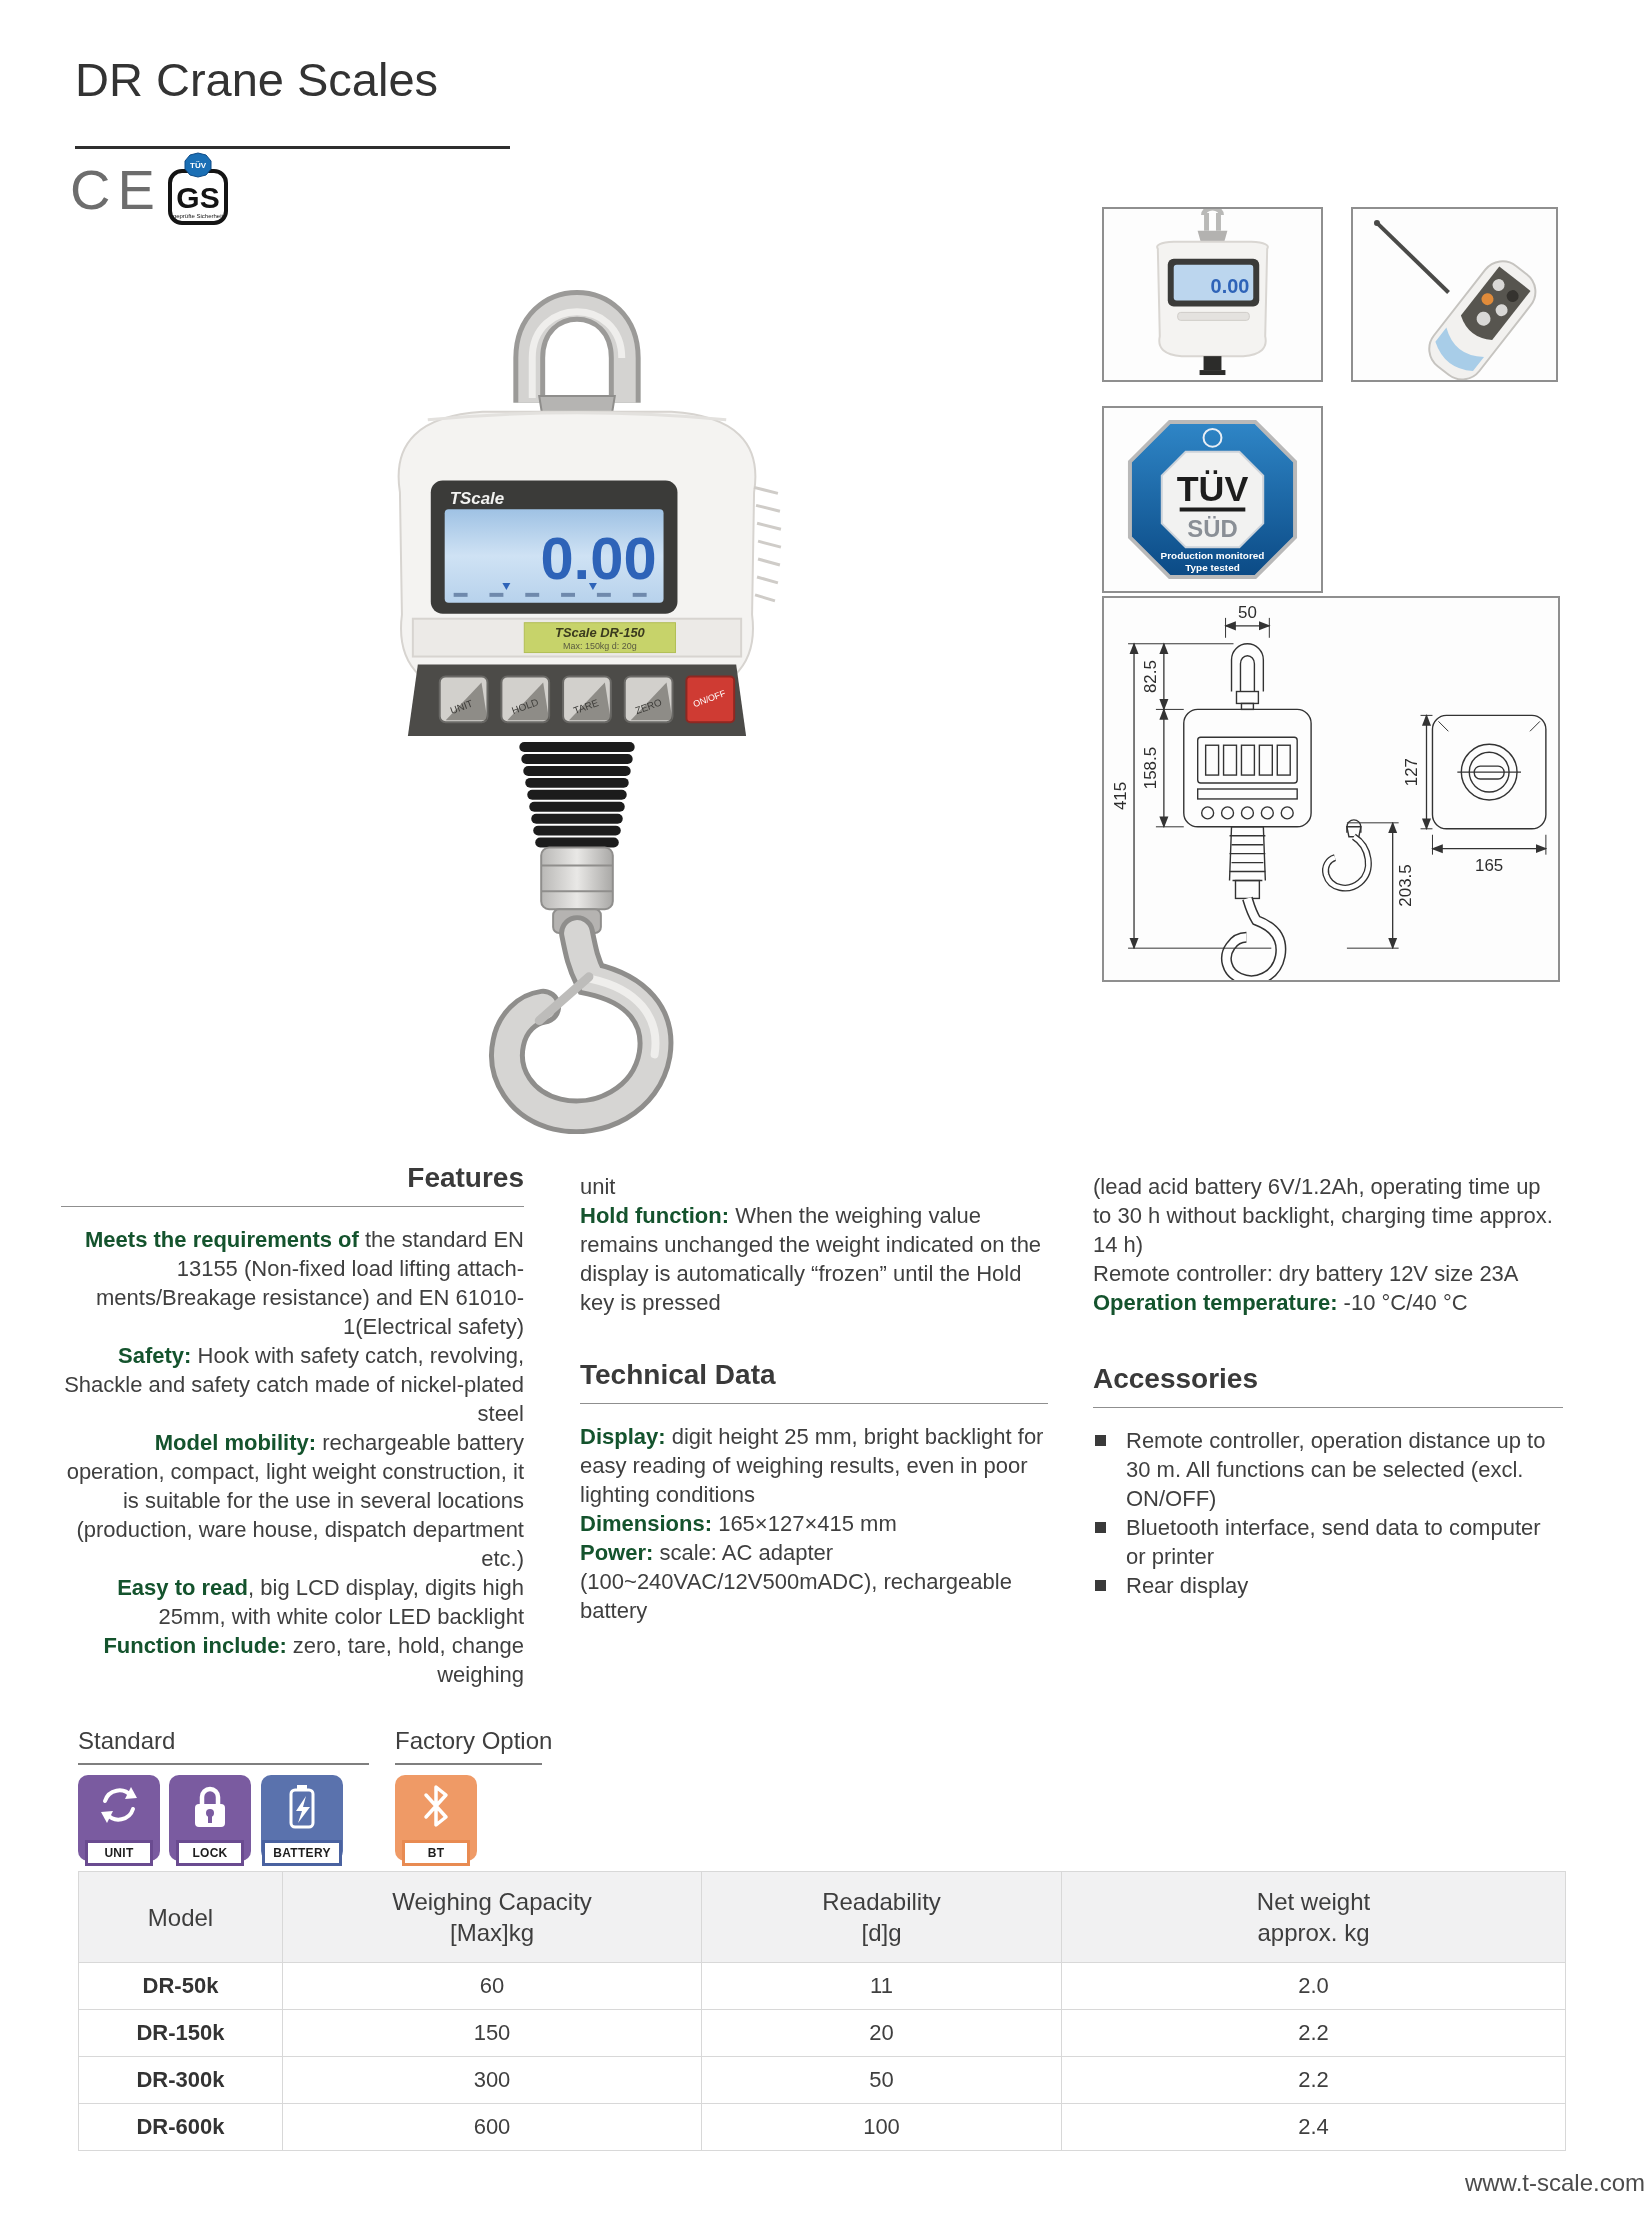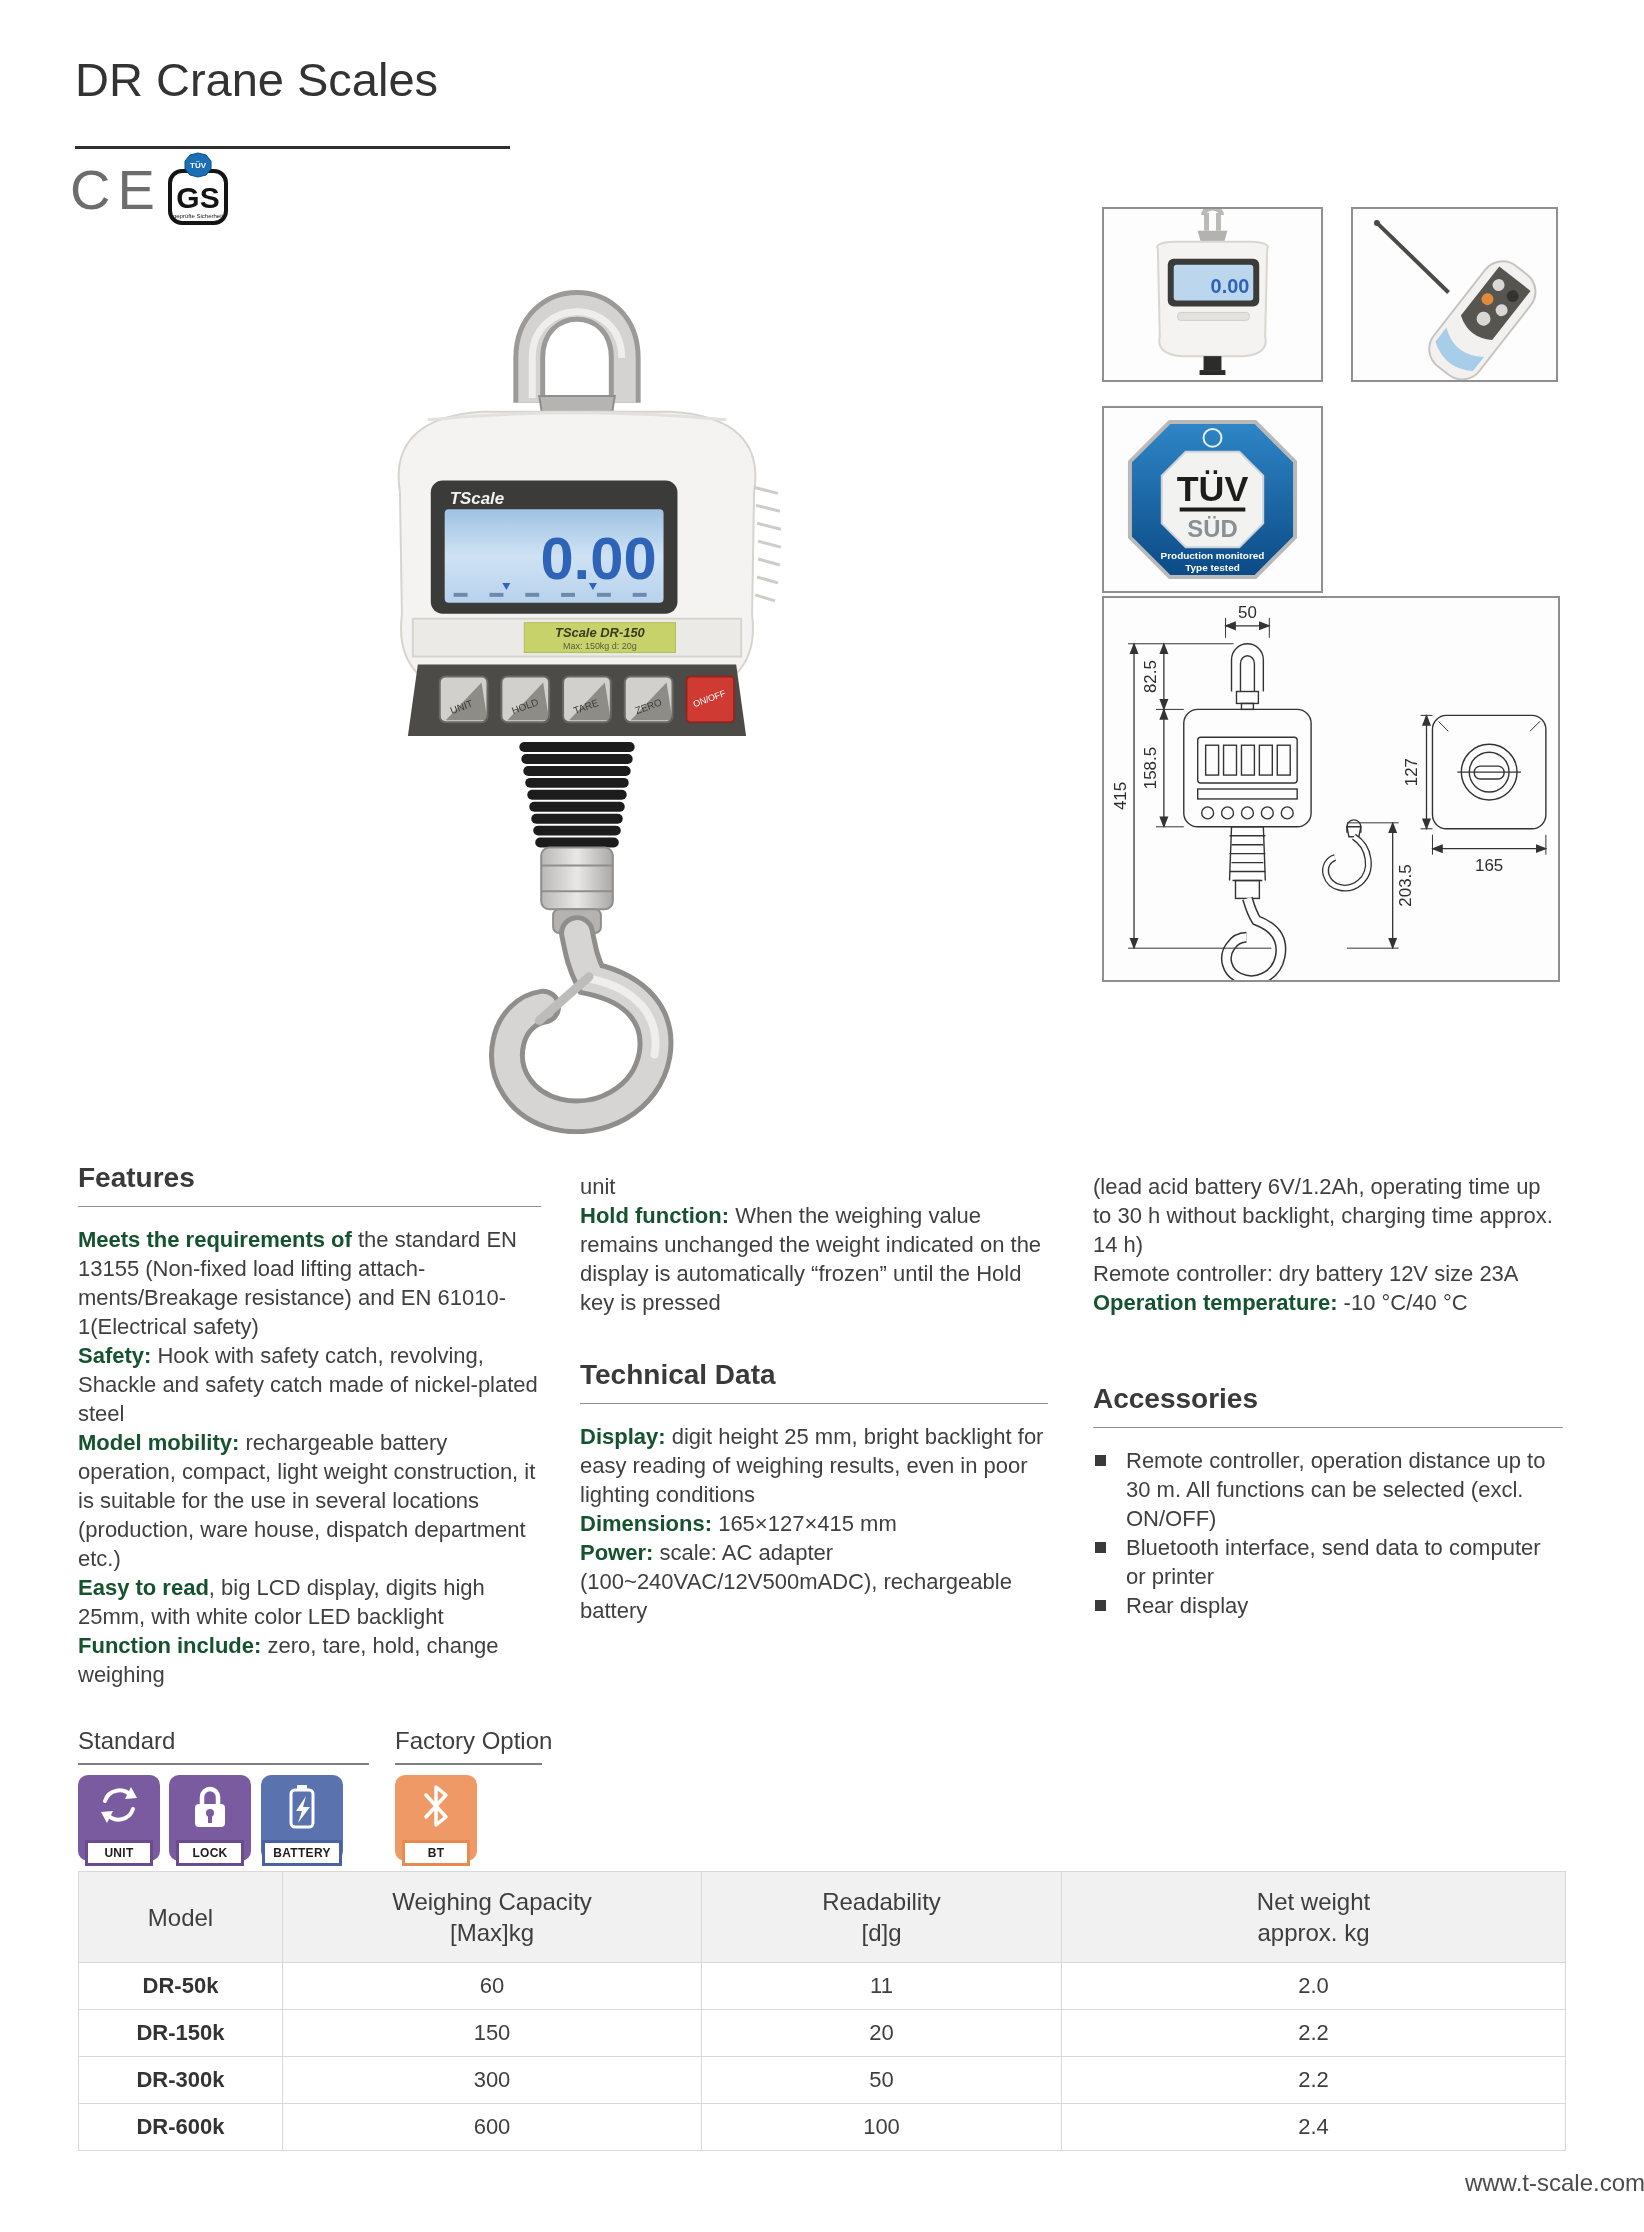--- a/index.html
+++ b/index.html
@@ -309,7 +309,7 @@
     </svg>
   </div>
 
-  <div class="abs col" style="left:78px;top:1162px;width:463px;">
+  <div class="abs col" style="left:61px;top:1162px;width:463px;text-align:right;">
     <h2 class="h2">Features</h2>
     <div class="rule"></div>
     <p class="para"><b>Meets the requirements of</b><span> the standard EN 13155 (Non-fixed load lifting attach-ments/Breakage resistance) and EN 61010-1(Electrical safety)</span></p>

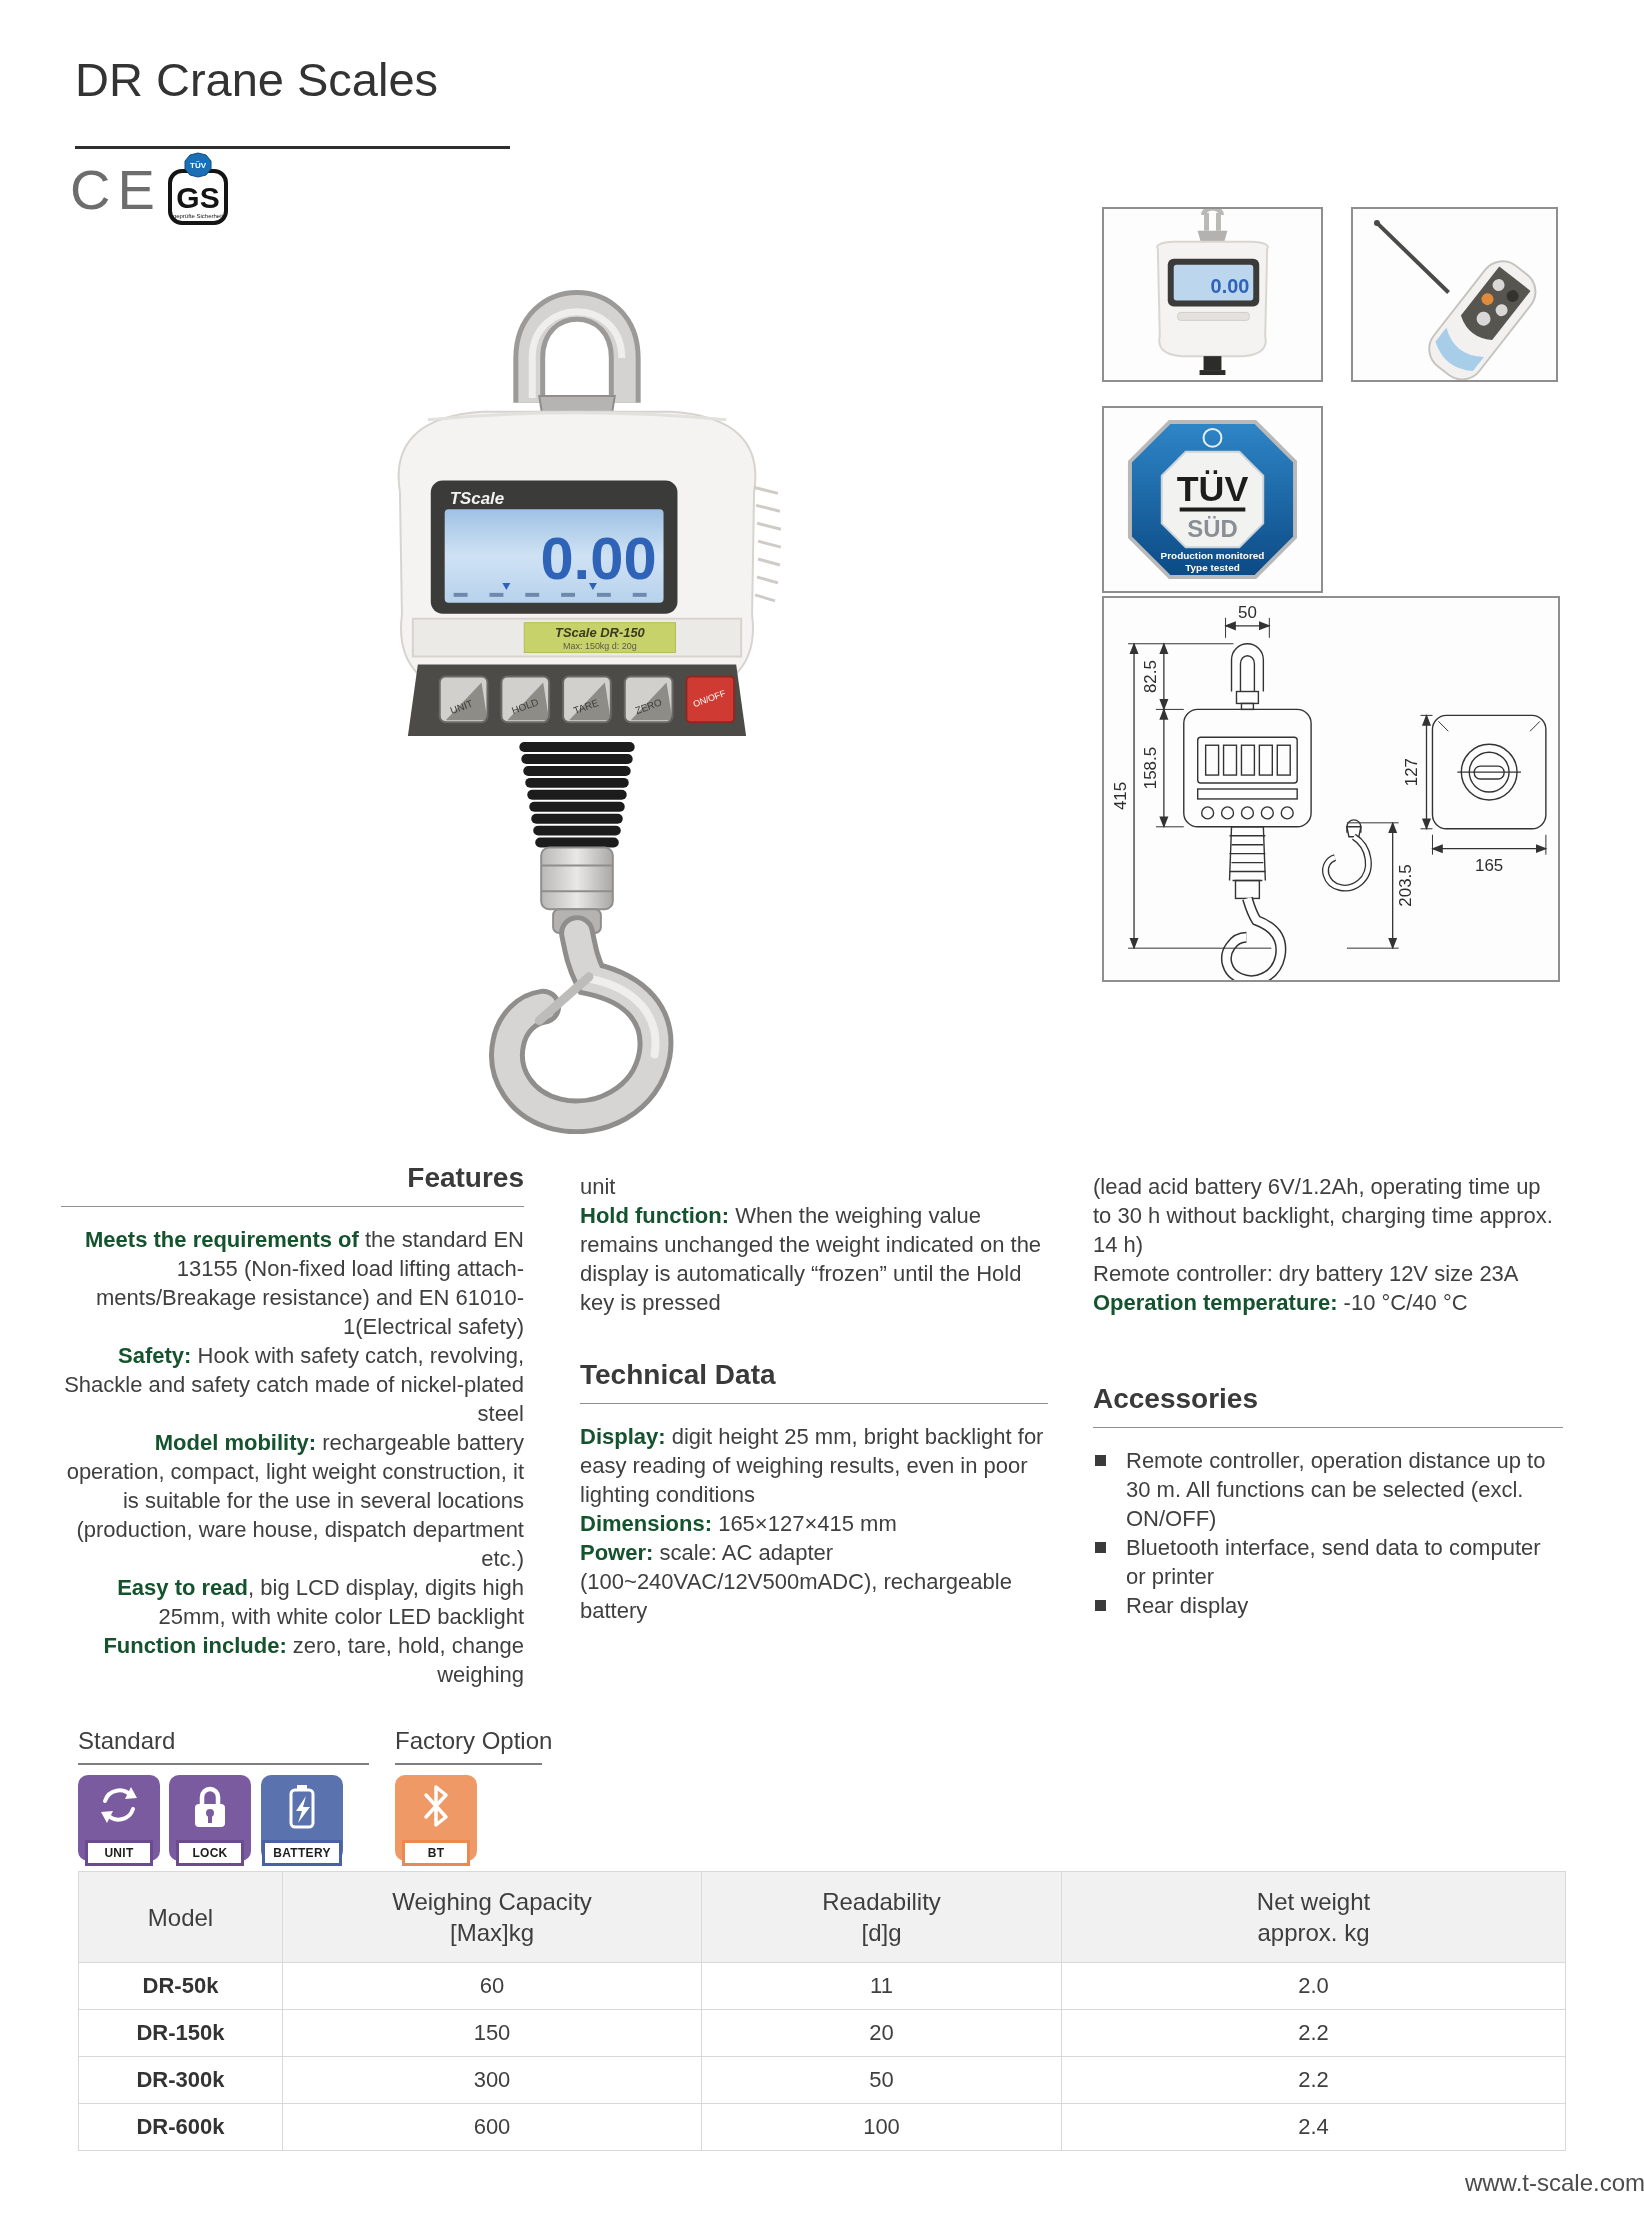--- a/index.html
+++ b/index.html
@@ -333,7 +333,7 @@
     <p class="para">(lead acid battery 6V/1.2Ah, operating time up to 30 h without backlight, charging time approx. 14 h)</p>
     <p class="para">Remote controller: dry battery 12V size 23A</p>
     <p class="para"><b>Operation temperature:</b><span> -10 °C/40 °C</span></p>
-    <h2 class="h2" style="margin-top:66px;">Accessories</h2>
+    <h2 class="h2" style="margin-top:46px;">Accessories</h2>
     <div class="rule"></div>
     <ul class="bullets">
       <li>Remote controller, operation distance up to 30 m. All functions can be selected (excl. ON/OFF)</li>

